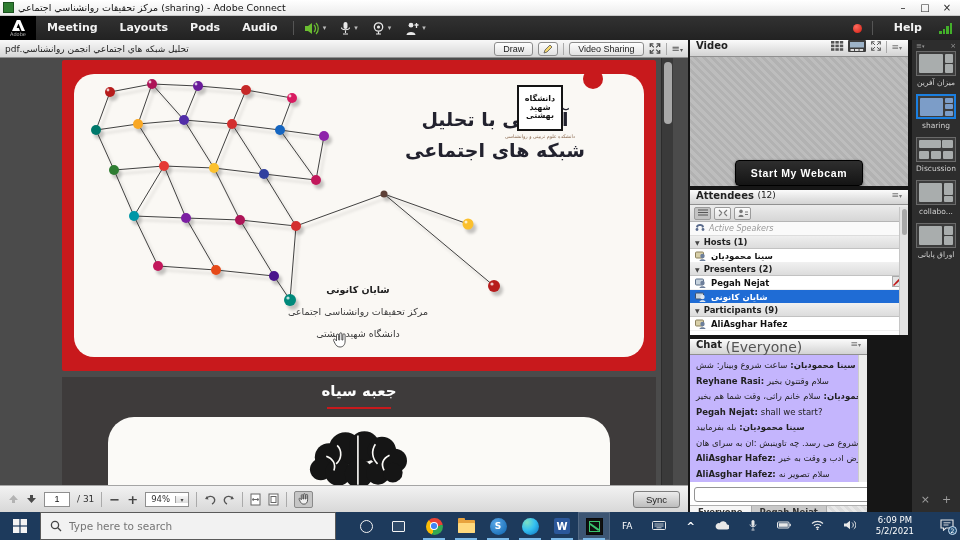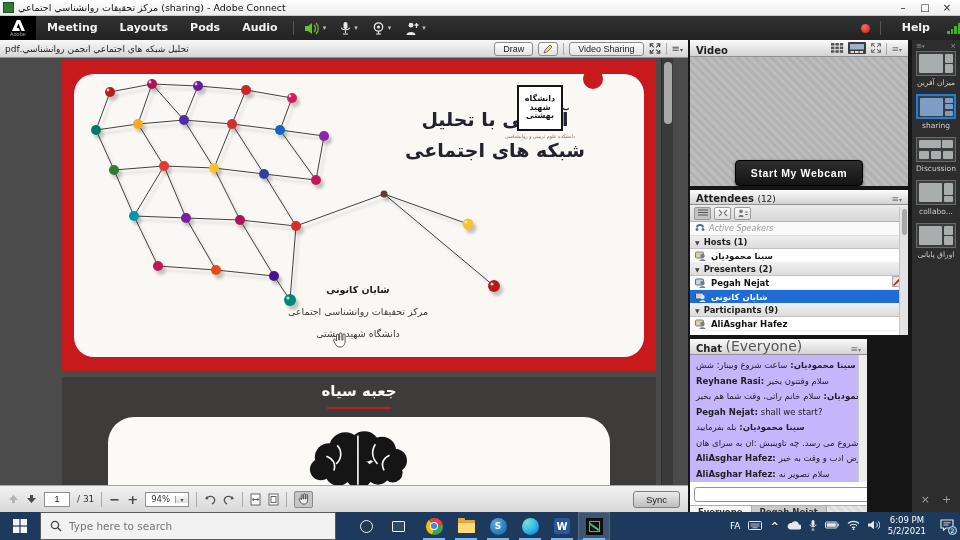--- a/index.html
+++ b/index.html
@@ -23,7 +23,7 @@
   .msep{width:1px;height:14px;background:#555;margin:0 4px}
   .audiobtn{display:flex;align-items:center;gap:3px;padding:0 7px;height:24px}
   .caret{font-size:7px;color:#bbb}
-  .mright{margin-left:auto;display:flex;align-items:center;gap:6px;}
+  .mright{margin-left:auto;display:flex;align-items:center;gap:6px;padding-right:8px}
   .recdot{width:9px;height:9px;border-radius:50%;background:radial-gradient(circle at 35% 30%,#ff6a5e,#d01c10)}
   .sigbars{display:flex;align-items:flex-end;gap:1px;height:11px}
   .sigbars i{width:2.5px;background:#43b02a;display:block}

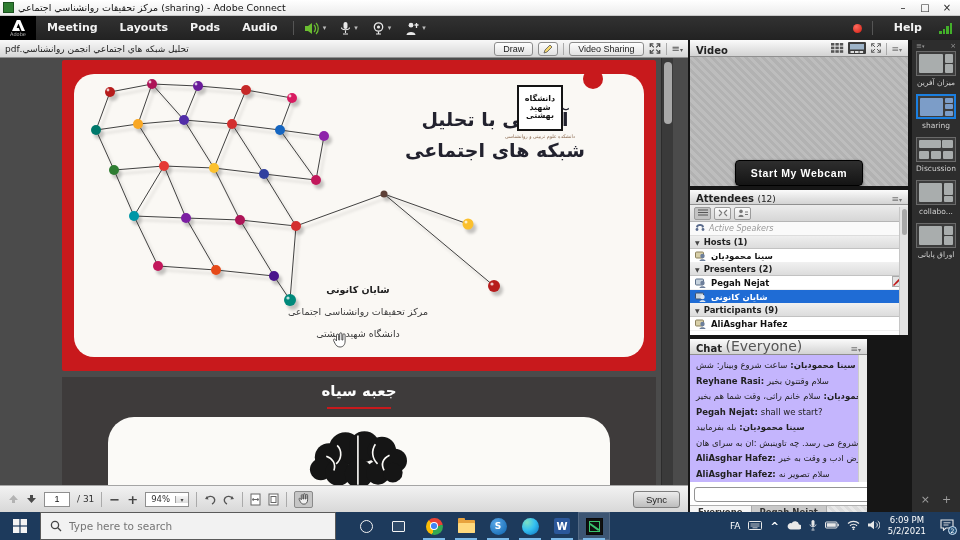--- a/index.html
+++ b/index.html
@@ -30,7 +30,7 @@
 
   
   .pod{position:absolute;background:#fff;overflow:hidden}
-  .phead{height:16px;background:linear-gradient(#fbfbfb,#d3d3d3);border-bottom:1px solid #909090;display:flex;align-items:flex-end;font-size:10px;font-weight:bold;color:#222;padding:0 6px}
+  .phead{height:16px;background:linear-gradient(#fbfbfb,#d3d3d3);border-bottom:1px solid #909090;display:flex;align-items:flex-start;font-size:10px;font-weight:bold;color:#222;padding:0 6px}
   .phead .menu{margin-left:auto;color:#777;font-size:9px;font-weight:normal}
 
   

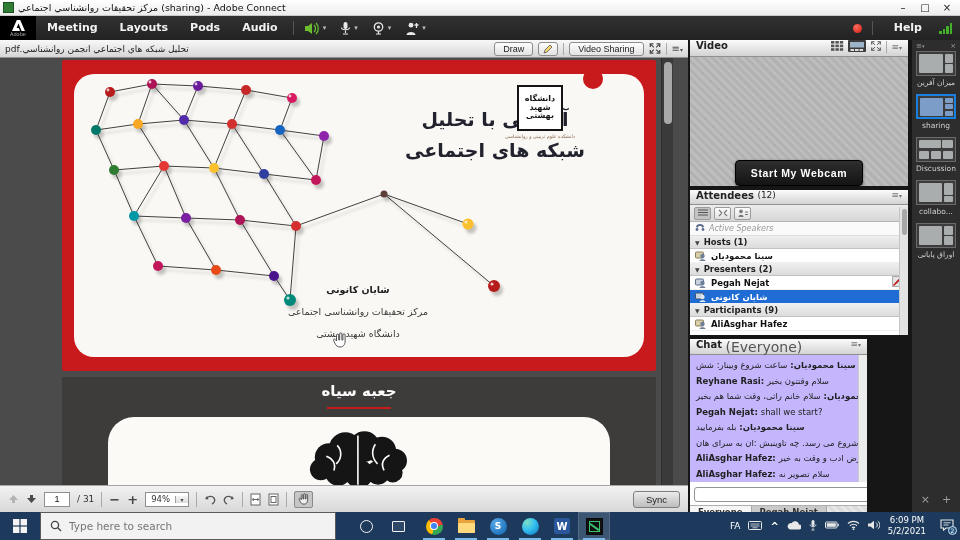--- a/index.html
+++ b/index.html
@@ -125,7 +125,7 @@
   .tb-app{width:32px;height:28px;display:flex;align-items:center;justify-content:center;position:relative}
   .tb-app .ul{position:absolute;bottom:0;left:5px;width:22px;height:2px;background:#7cb9e8}
   .tb-app.active{background:rgba(255,255,255,.14);box-shadow:inset 0 0 0 1px rgba(255,255,255,.12)}
-  .tb-tray{margin-left:auto;display:flex;align-items:center;gap:8px;padding-right:6px;font-size:9px}
+  .tb-tray{margin-left:auto;display:flex;align-items:center;gap:20px;padding-right:6px;font-size:9px}
   .tb-clock{text-align:center;font-size:8.5px;line-height:1.25}
   .tb-badge{position:absolute;right:-3px;bottom:-2px;width:9px;height:9px;border-radius:50%;background:#26557e;border:1px solid #cfe3f5;font-size:6px;display:flex;align-items:center;justify-content:center}
 

